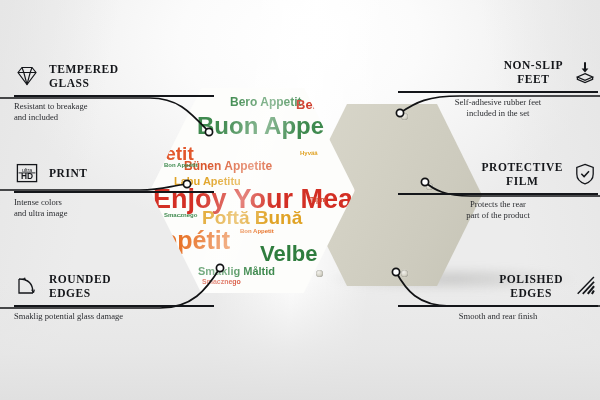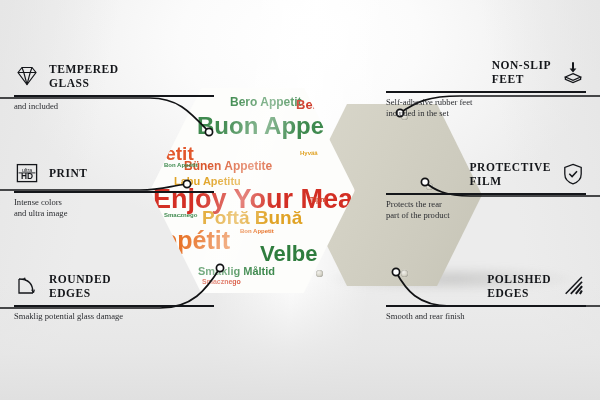--- a/index.html
+++ b/index.html
@@ -74,7 +74,7 @@
   
   .feat { position:absolute; width:200px; }
   .feat.left  { left:14px;  text-align:left; }
-  .feat.right { left:386px; width:200px; text-align:left; }
+  .feat.right { left:398px; width:200px; text-align:center; }
 
   .feat-head { display:flex; align-items:center; gap:9px; }
   .feat.right .feat-head { flex-direction:row-reverse; }

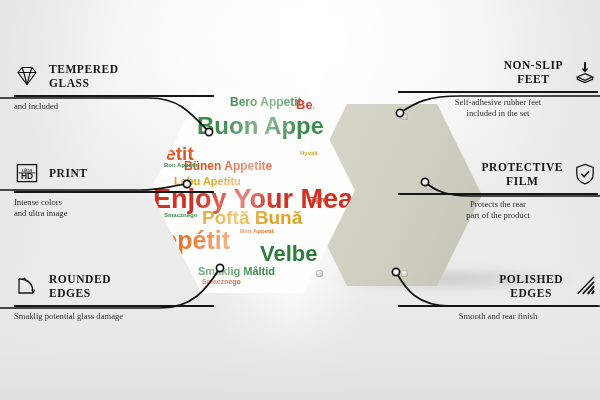--- a/index.html
+++ b/index.html
@@ -171,6 +171,7 @@
     </div>
     <div class="feat-rule"></div>
     <div class="feat-desc">
+      <div>Resistant to breakage</div>
       <div>and included</div>
     </div>
   </div>

